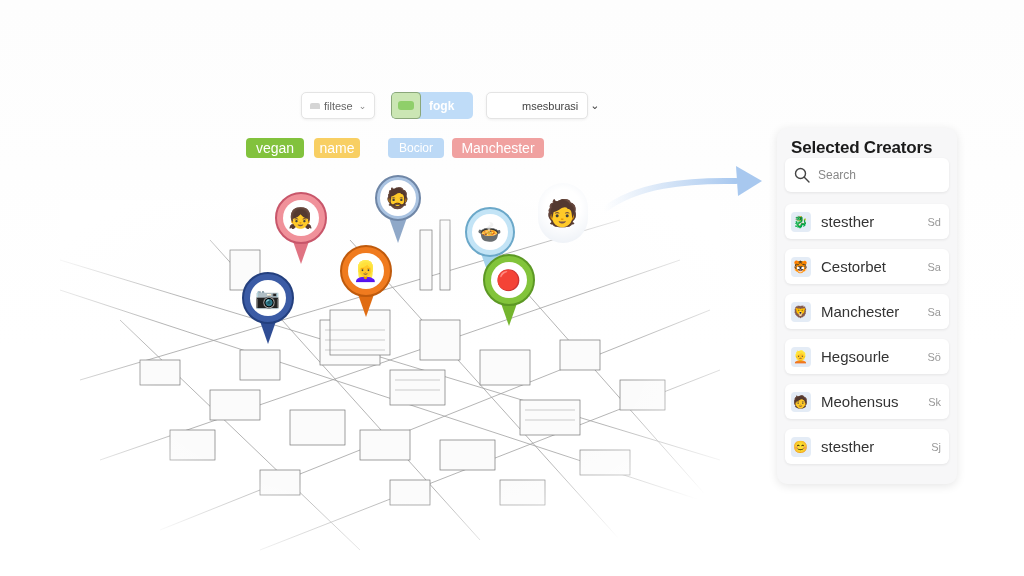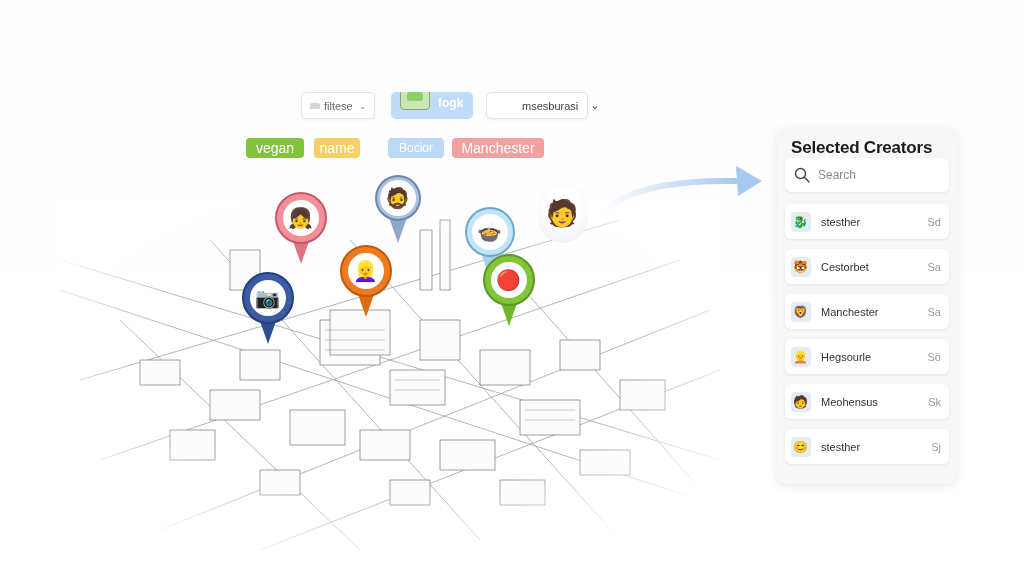--- a/index.html
+++ b/index.html
@@ -11,7 +11,7 @@
   .ctrl-filter { left: 301px; width: 74px; padding-left: 8px; gap: 4px; }
   .ctrl-filter .mini-icon { width: 10px; height: 6px; background: #d5d5d5; border-radius: 2px 2px 0 0; }
   .ctrl-filter .chev { font-size: 9px; color: #888; margin-left: 2px; }
-  .ctrl-toggle { left: 391px; width: 82px; border: none; background: #bfdcf8; padding: 9px; overflow: hidden; box-shadow: none; align-items: flex-end; }
+  .ctrl-toggle { left: 391px; width: 82px; border: none; background: #bfdcf8; padding: 0; overflow: hidden; box-shadow: none; }
   .ctrl-toggle .thumb { width: 30px; height: 27px; background: #cbe6b4; border: 1px solid #8aa77a; border-radius: 4px; display:flex; align-items:center; justify-content:center; }
   .ctrl-toggle .thumb i { width: 16px; height: 9px; background: #8fcf6a; border-radius: 3px; display:block; }
   .ctrl-toggle .lbl { color: #fff; font-weight: bold; font-size: 12px; padding-left: 8px; }

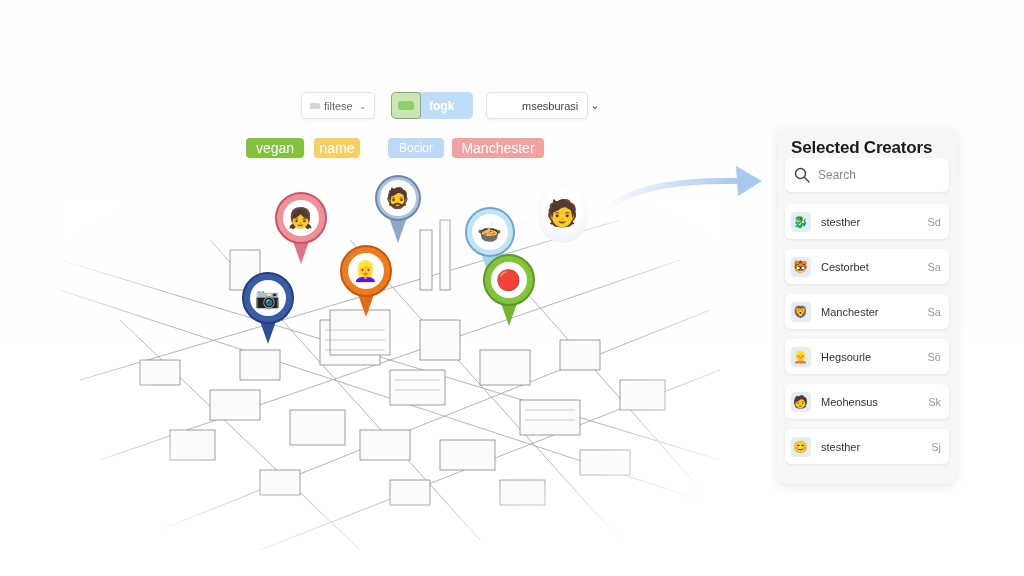--- a/index.html
+++ b/index.html
@@ -55,7 +55,7 @@
   .search input::placeholder { color: #888; }
   .list-item { height: 35px; background: #fff; border-radius: 6px; box-shadow: 0 1px 3px rgba(0,0,0,0.08); display:flex; align-items:center; padding: 0 8px 0 6px; margin-bottom: 10px; }
   .li-avatar { width: 20px; height: 20px; border-radius: 4px; background: #e4ecf6; display:flex; align-items:center; justify-content:center; font-size: 12px; margin-right: 10px; }
-  .li-name { flex: 1; font-size: 11px; color: #333; }
+  .li-name { flex: 1; font-size: 15px; color: #333; }
   .li-action { font-size: 11px; color: #999; }
 </style>
 </head>

